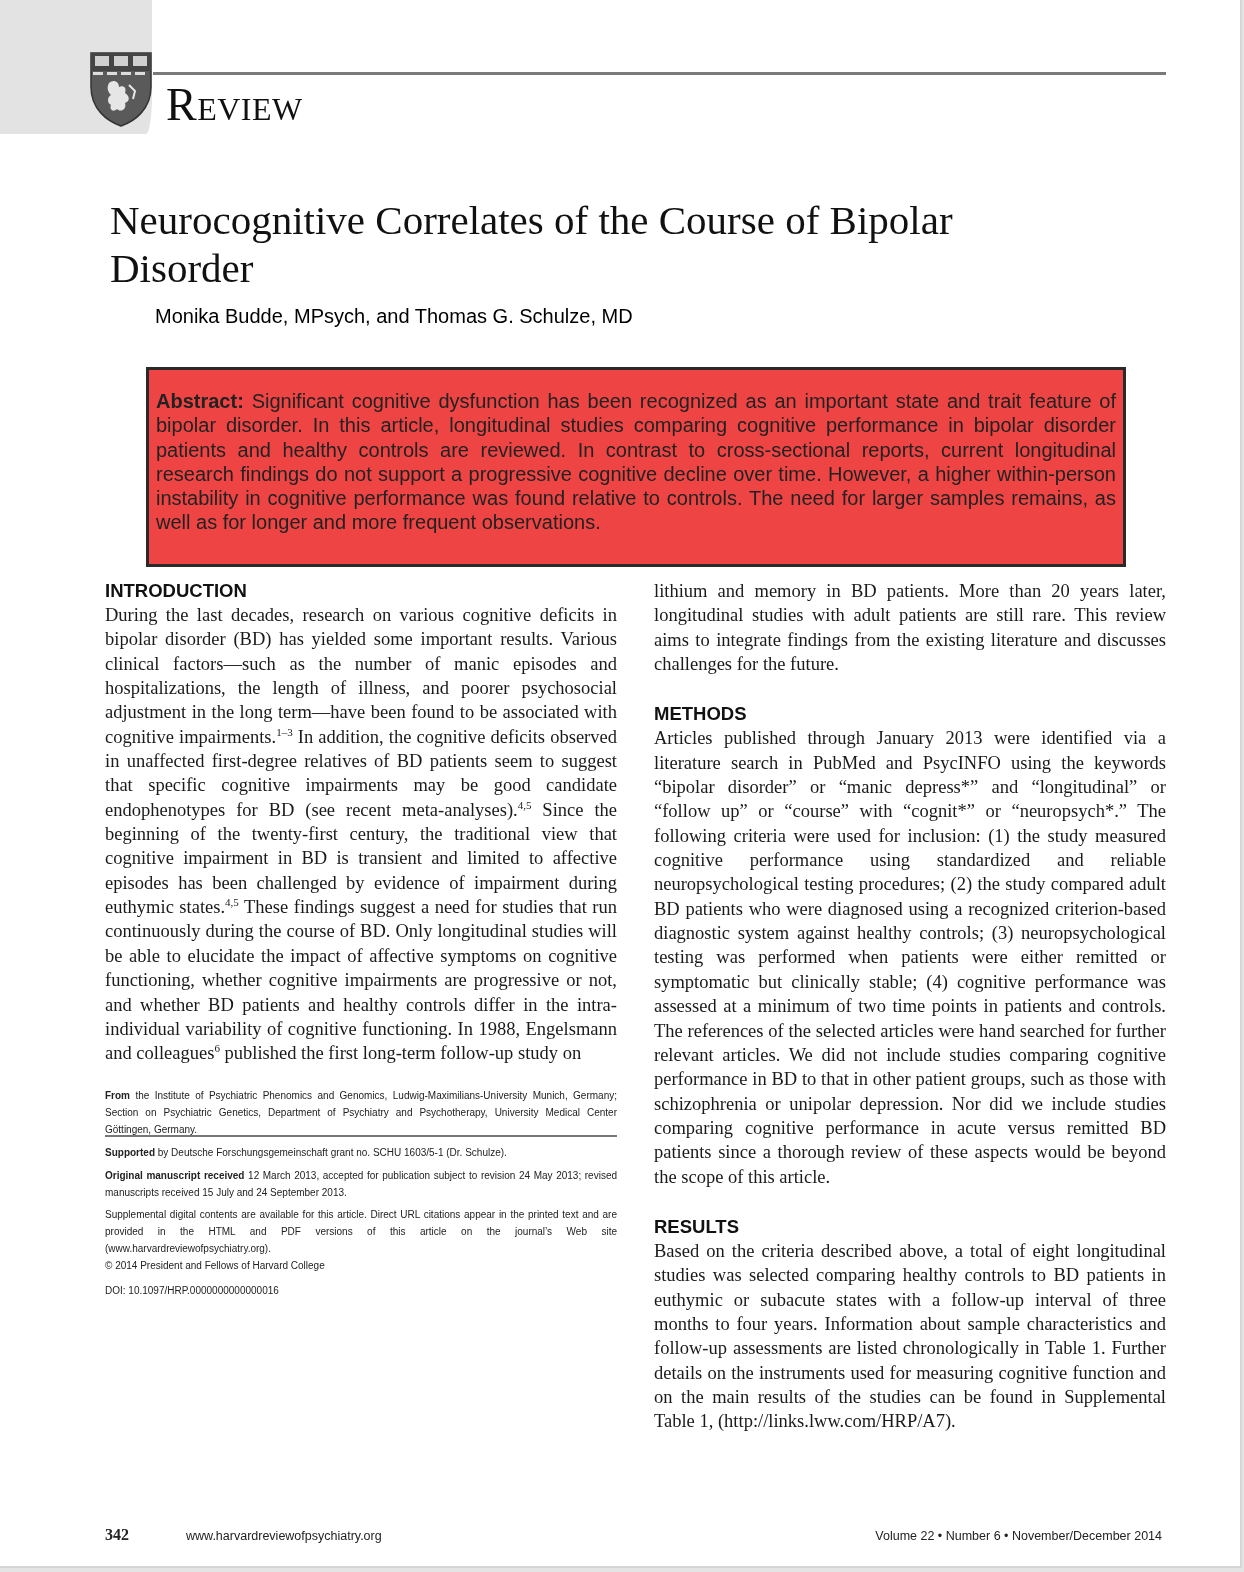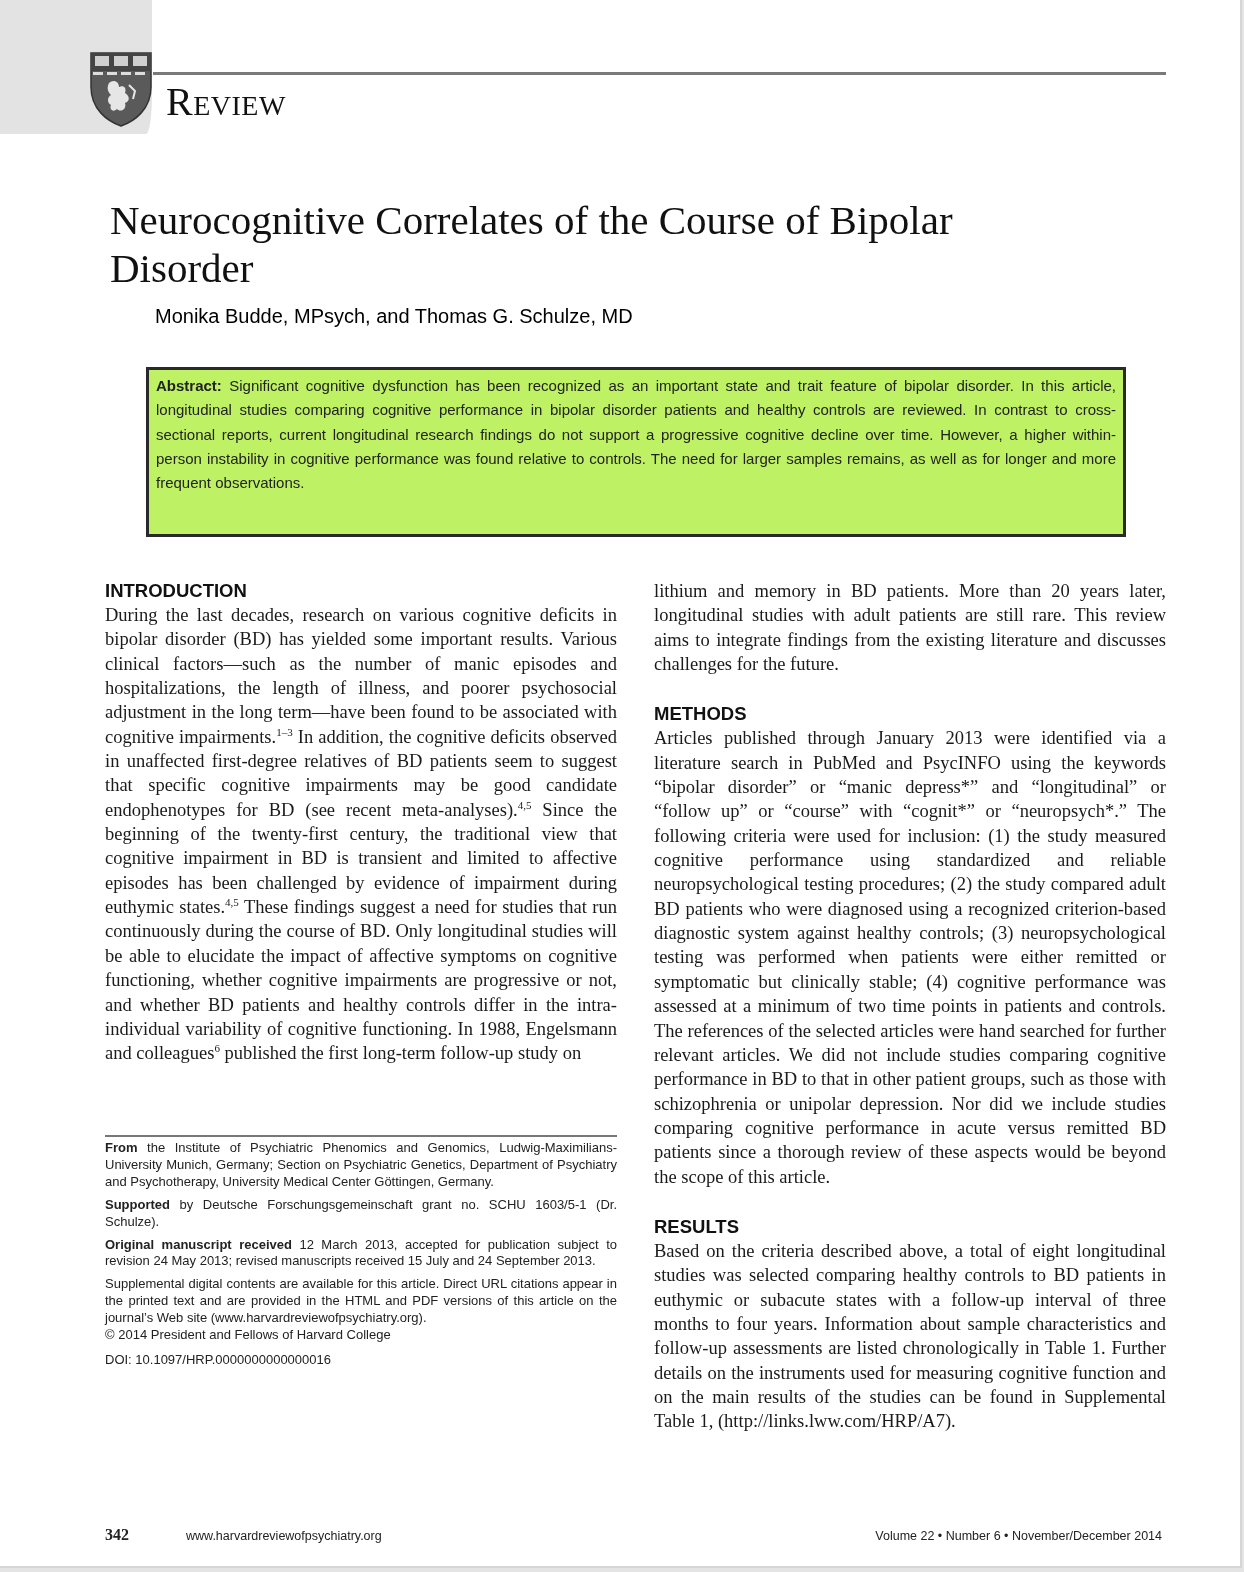--- a/index.html
+++ b/index.html
@@ -8,7 +8,7 @@
   .corner { position: absolute; left: 0; top: 0; width: 152px; height: 134px; background: #e3e3e3; border-bottom-right-radius: 6px 40px; }
   .shield { position: absolute; left: 89px; top: 51px; width: 64px; height: 76px; }
   .rule-top { position: absolute; left: 153px; top: 72px; width: 1013px; height: 3px; background: #7a7a7a; }
-  .section-label { position: absolute; left: 166px; top: 78px; font-family: "Liberation Serif", serif; font-size: 40px; color: #111; letter-spacing: 0.5px; text-align: center; }
+  .section-label { position: absolute; left: 166px; top: 78px; font-family: "Liberation Serif", serif; font-size: 46px; color: #111; letter-spacing: 0.5px; text-align: center; }
   .title { position: absolute; left: 106px; top: 192px; width: 900px; font-family: "Liberation Serif", serif; font-size: 41px; line-height: 48px; color: #111; }
   .authors { position: absolute; left: 155px; top: 305px; font-family: "Liberation Sans", sans-serif; font-size: 20px; color: #000000; }
   .abstract { position: absolute; left: 146px; top: 367px; width: 960px; height: 156px; background: #bef264; border: 3px solid #2a2a2a; padding: 4px 7px; font-family: "Liberation Sans", sans-serif; font-size: 15px; line-height: 24.3px; color: #222; }

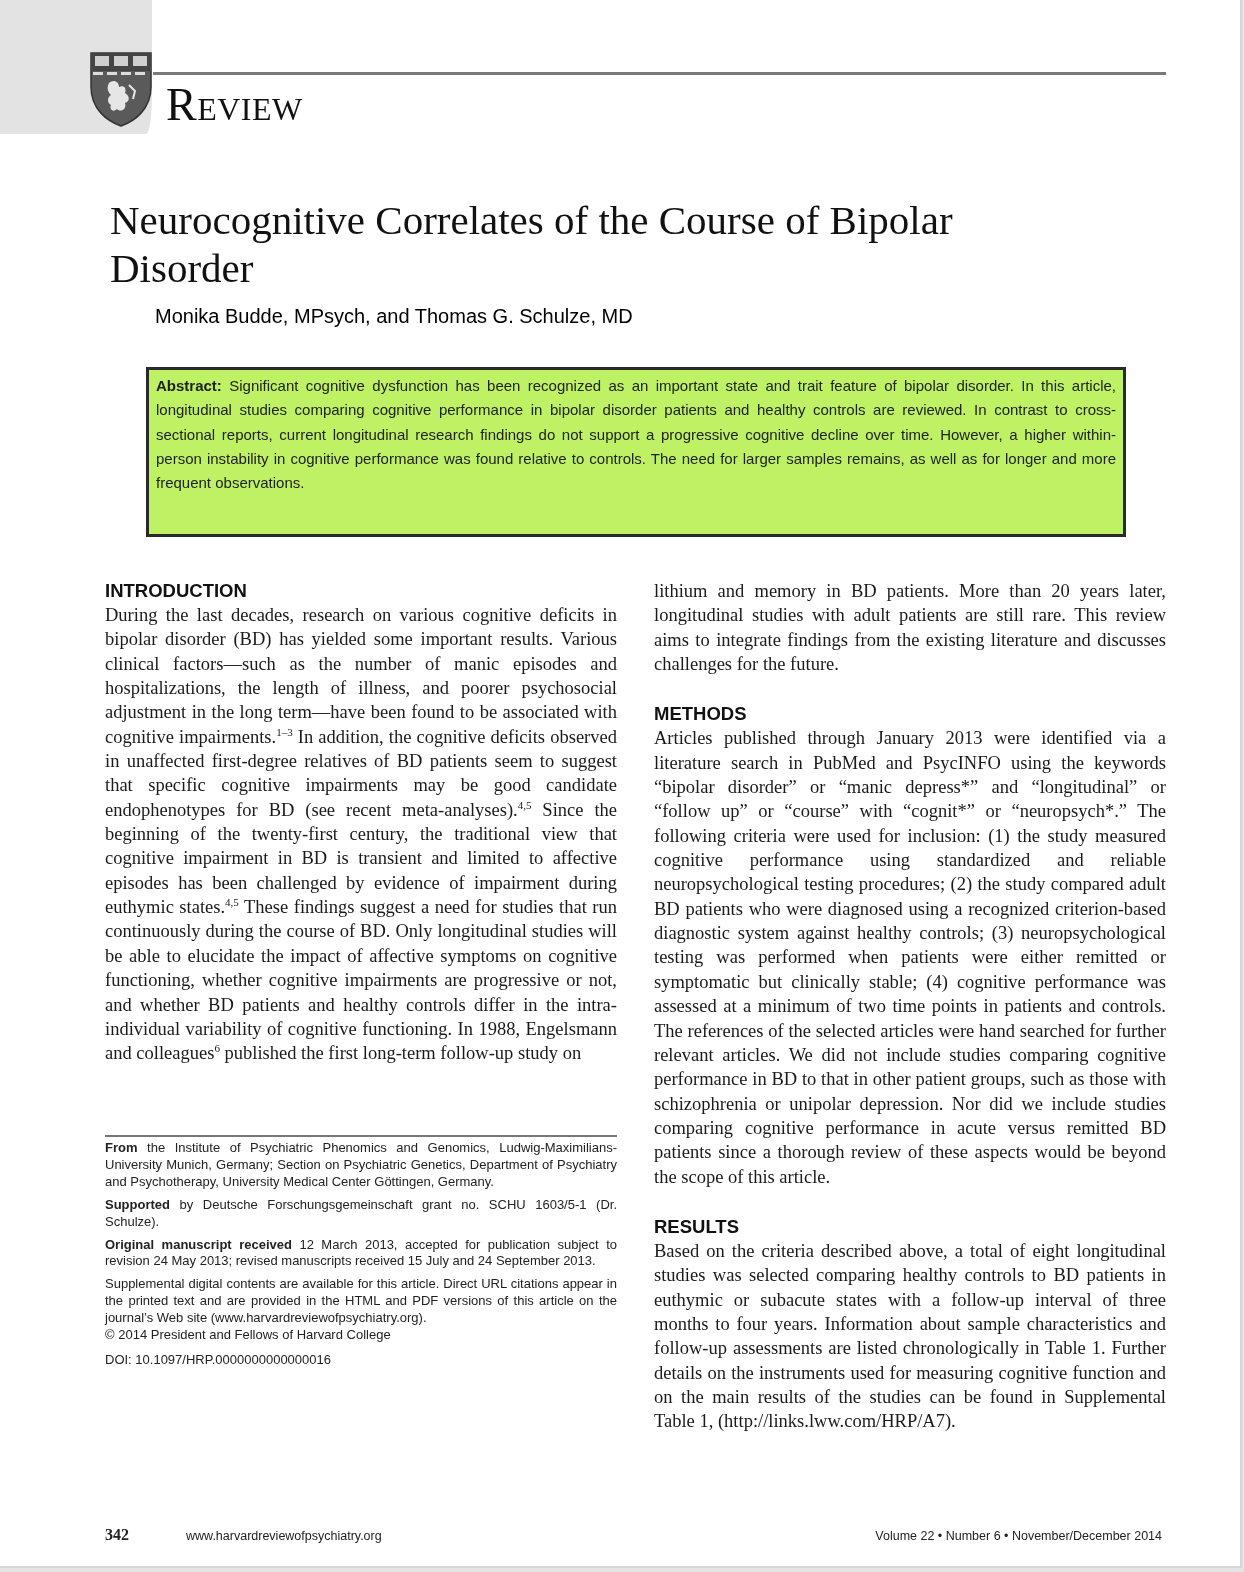--- a/index.html
+++ b/index.html
@@ -11,7 +11,7 @@
   .section-label { position: absolute; left: 166px; top: 78px; font-family: "Liberation Serif", serif; font-size: 46px; color: #111; letter-spacing: 0.5px; text-align: center; }
   .title { position: absolute; left: 106px; top: 192px; width: 900px; font-family: "Liberation Serif", serif; font-size: 41px; line-height: 48px; color: #111; }
   .authors { position: absolute; left: 155px; top: 305px; font-family: "Liberation Sans", sans-serif; font-size: 20px; color: #000000; }
-  .abstract { position: absolute; left: 146px; top: 367px; width: 960px; height: 156px; background: #bef264; border: 3px solid #2a2a2a; padding: 4px 7px; font-family: "Liberation Sans", sans-serif; font-size: 15px; line-height: 24.3px; color: #222; }
+  .abstract { position: absolute; left: 146px; top: 367px; width: 960px; height: 156px; background: #ef4444; border: 3px solid #2a2a2a; padding: 19px 7px; font-family: "Liberation Sans", sans-serif; font-size: 20px; line-height: 24.3px; color: #222; }
   .abstract b { font-weight: bold; }
   .abstract p { margin: 0; text-align: justify; }
   .abstract .kw { margin-top: 6px; }

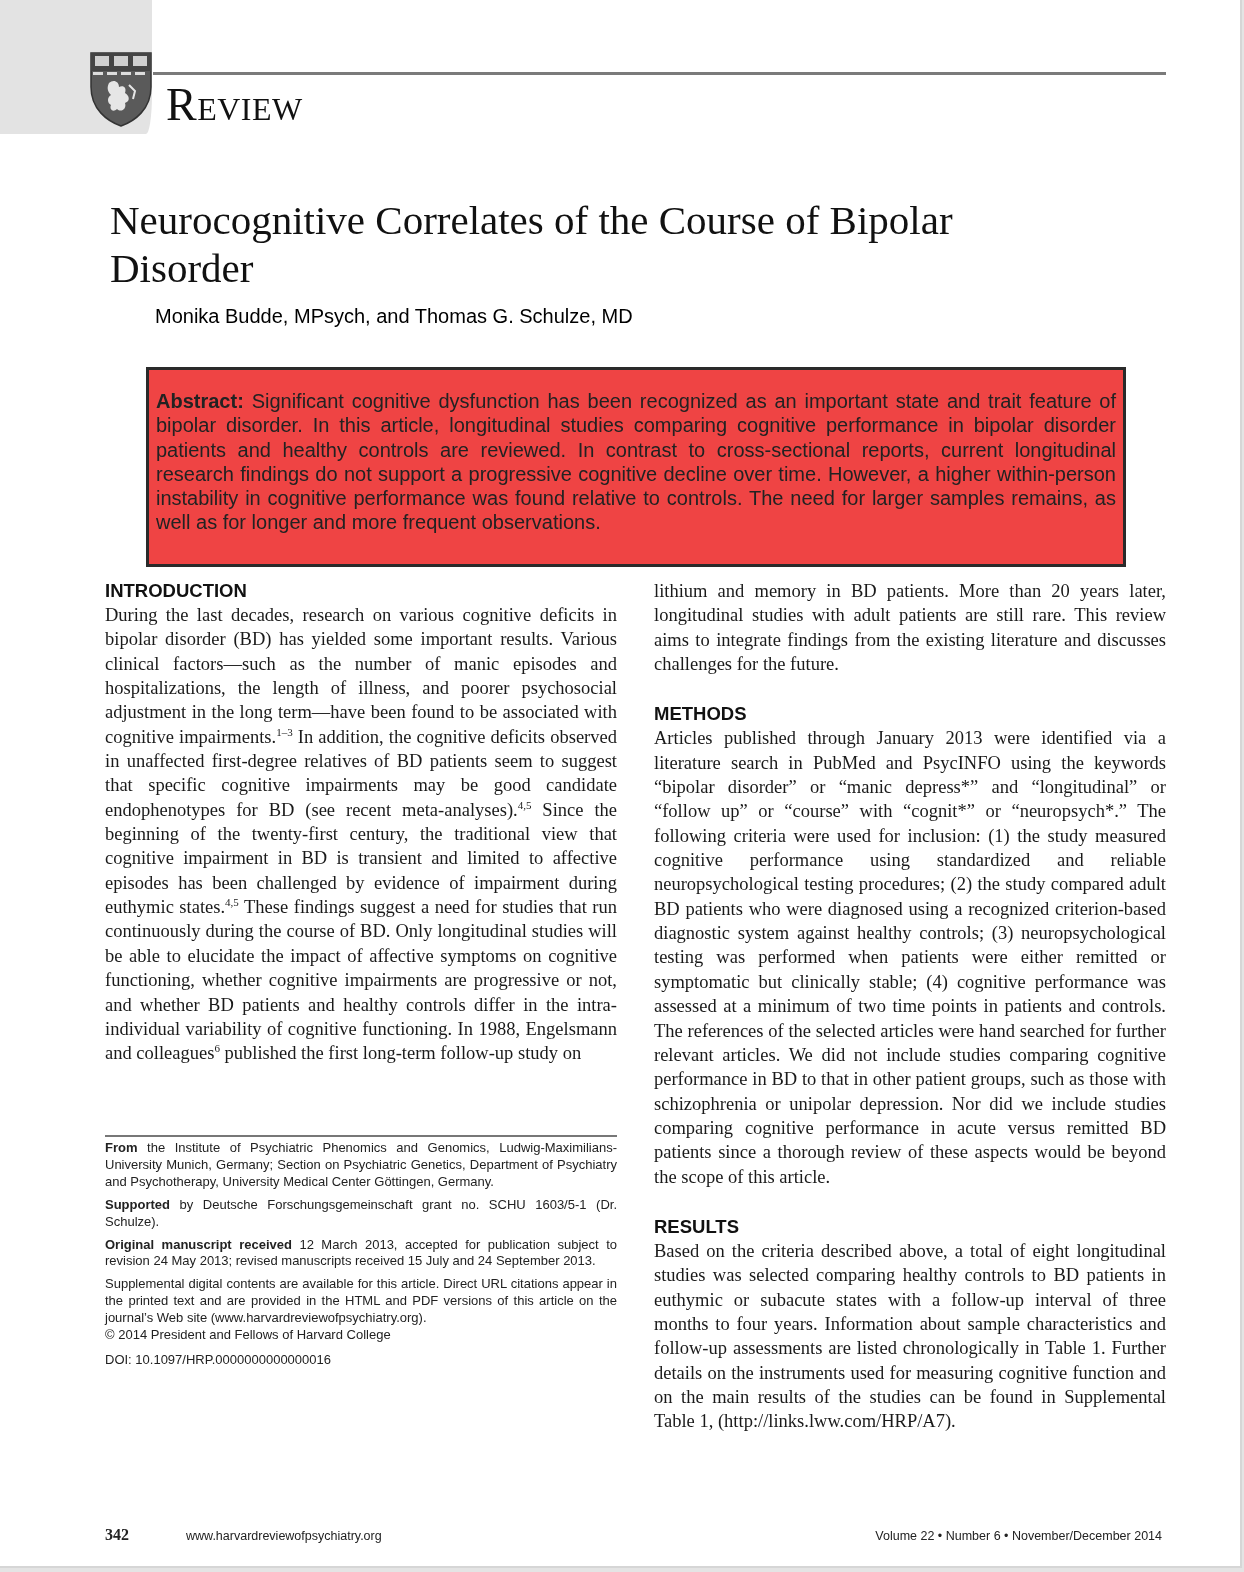--- a/index.html
+++ b/index.html
@@ -23,7 +23,7 @@
   .col sup { font-size: 11px; line-height: 0; }
   .gap { height: 26px; }
   .notes-rule { position: absolute; left: 105px; top: 1135px; width: 512px; height: 2px; background: #777; }
-  .notes { position: absolute; left: 105px; top: 1140px; width: 512px; font-family: "Liberation Sans", sans-serif; font-size: 13px; line-height: 16.9px; color: #222; text-align: justify; }
+  .notes { position: absolute; left: 105px; top: 1088px; width: 512px; font-family: "Liberation Sans", sans-serif; font-size: 10px; line-height: 16.9px; color: #222; text-align: justify; }
   .notes p { margin: 0 0 6px 0; }
   .notes b { font-weight: bold; }
   .notes .last { margin-top: 8px; }

